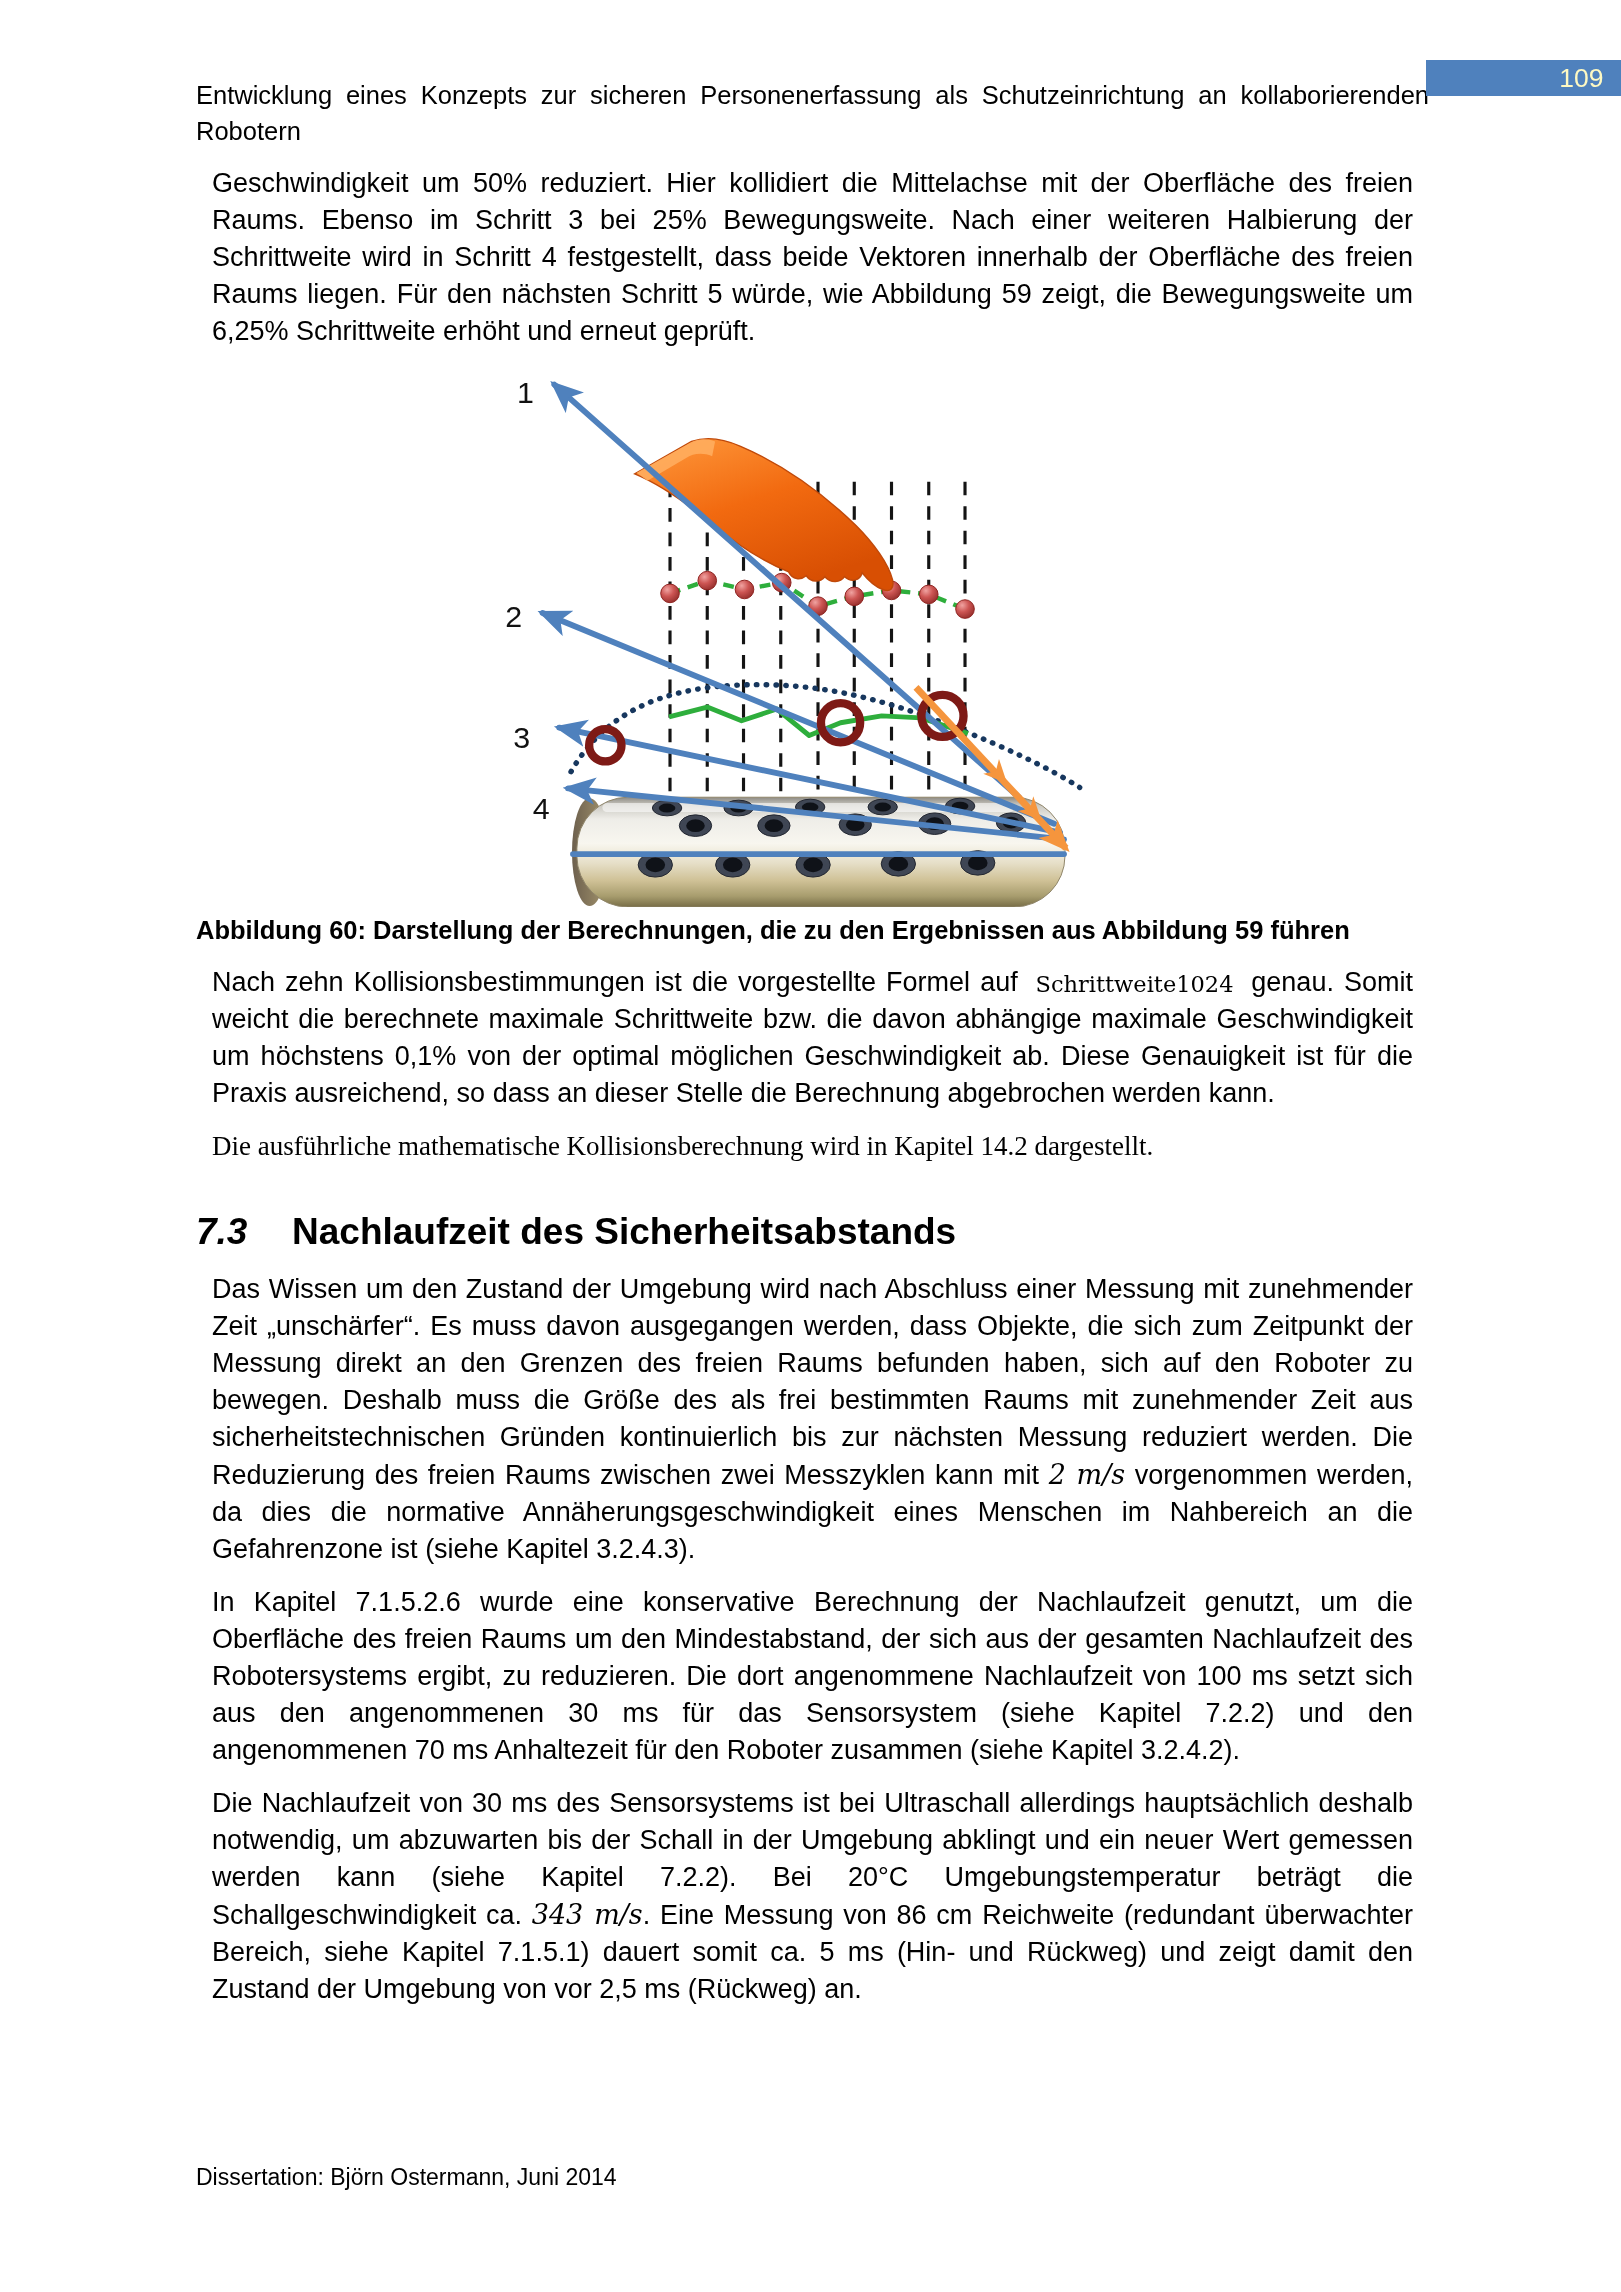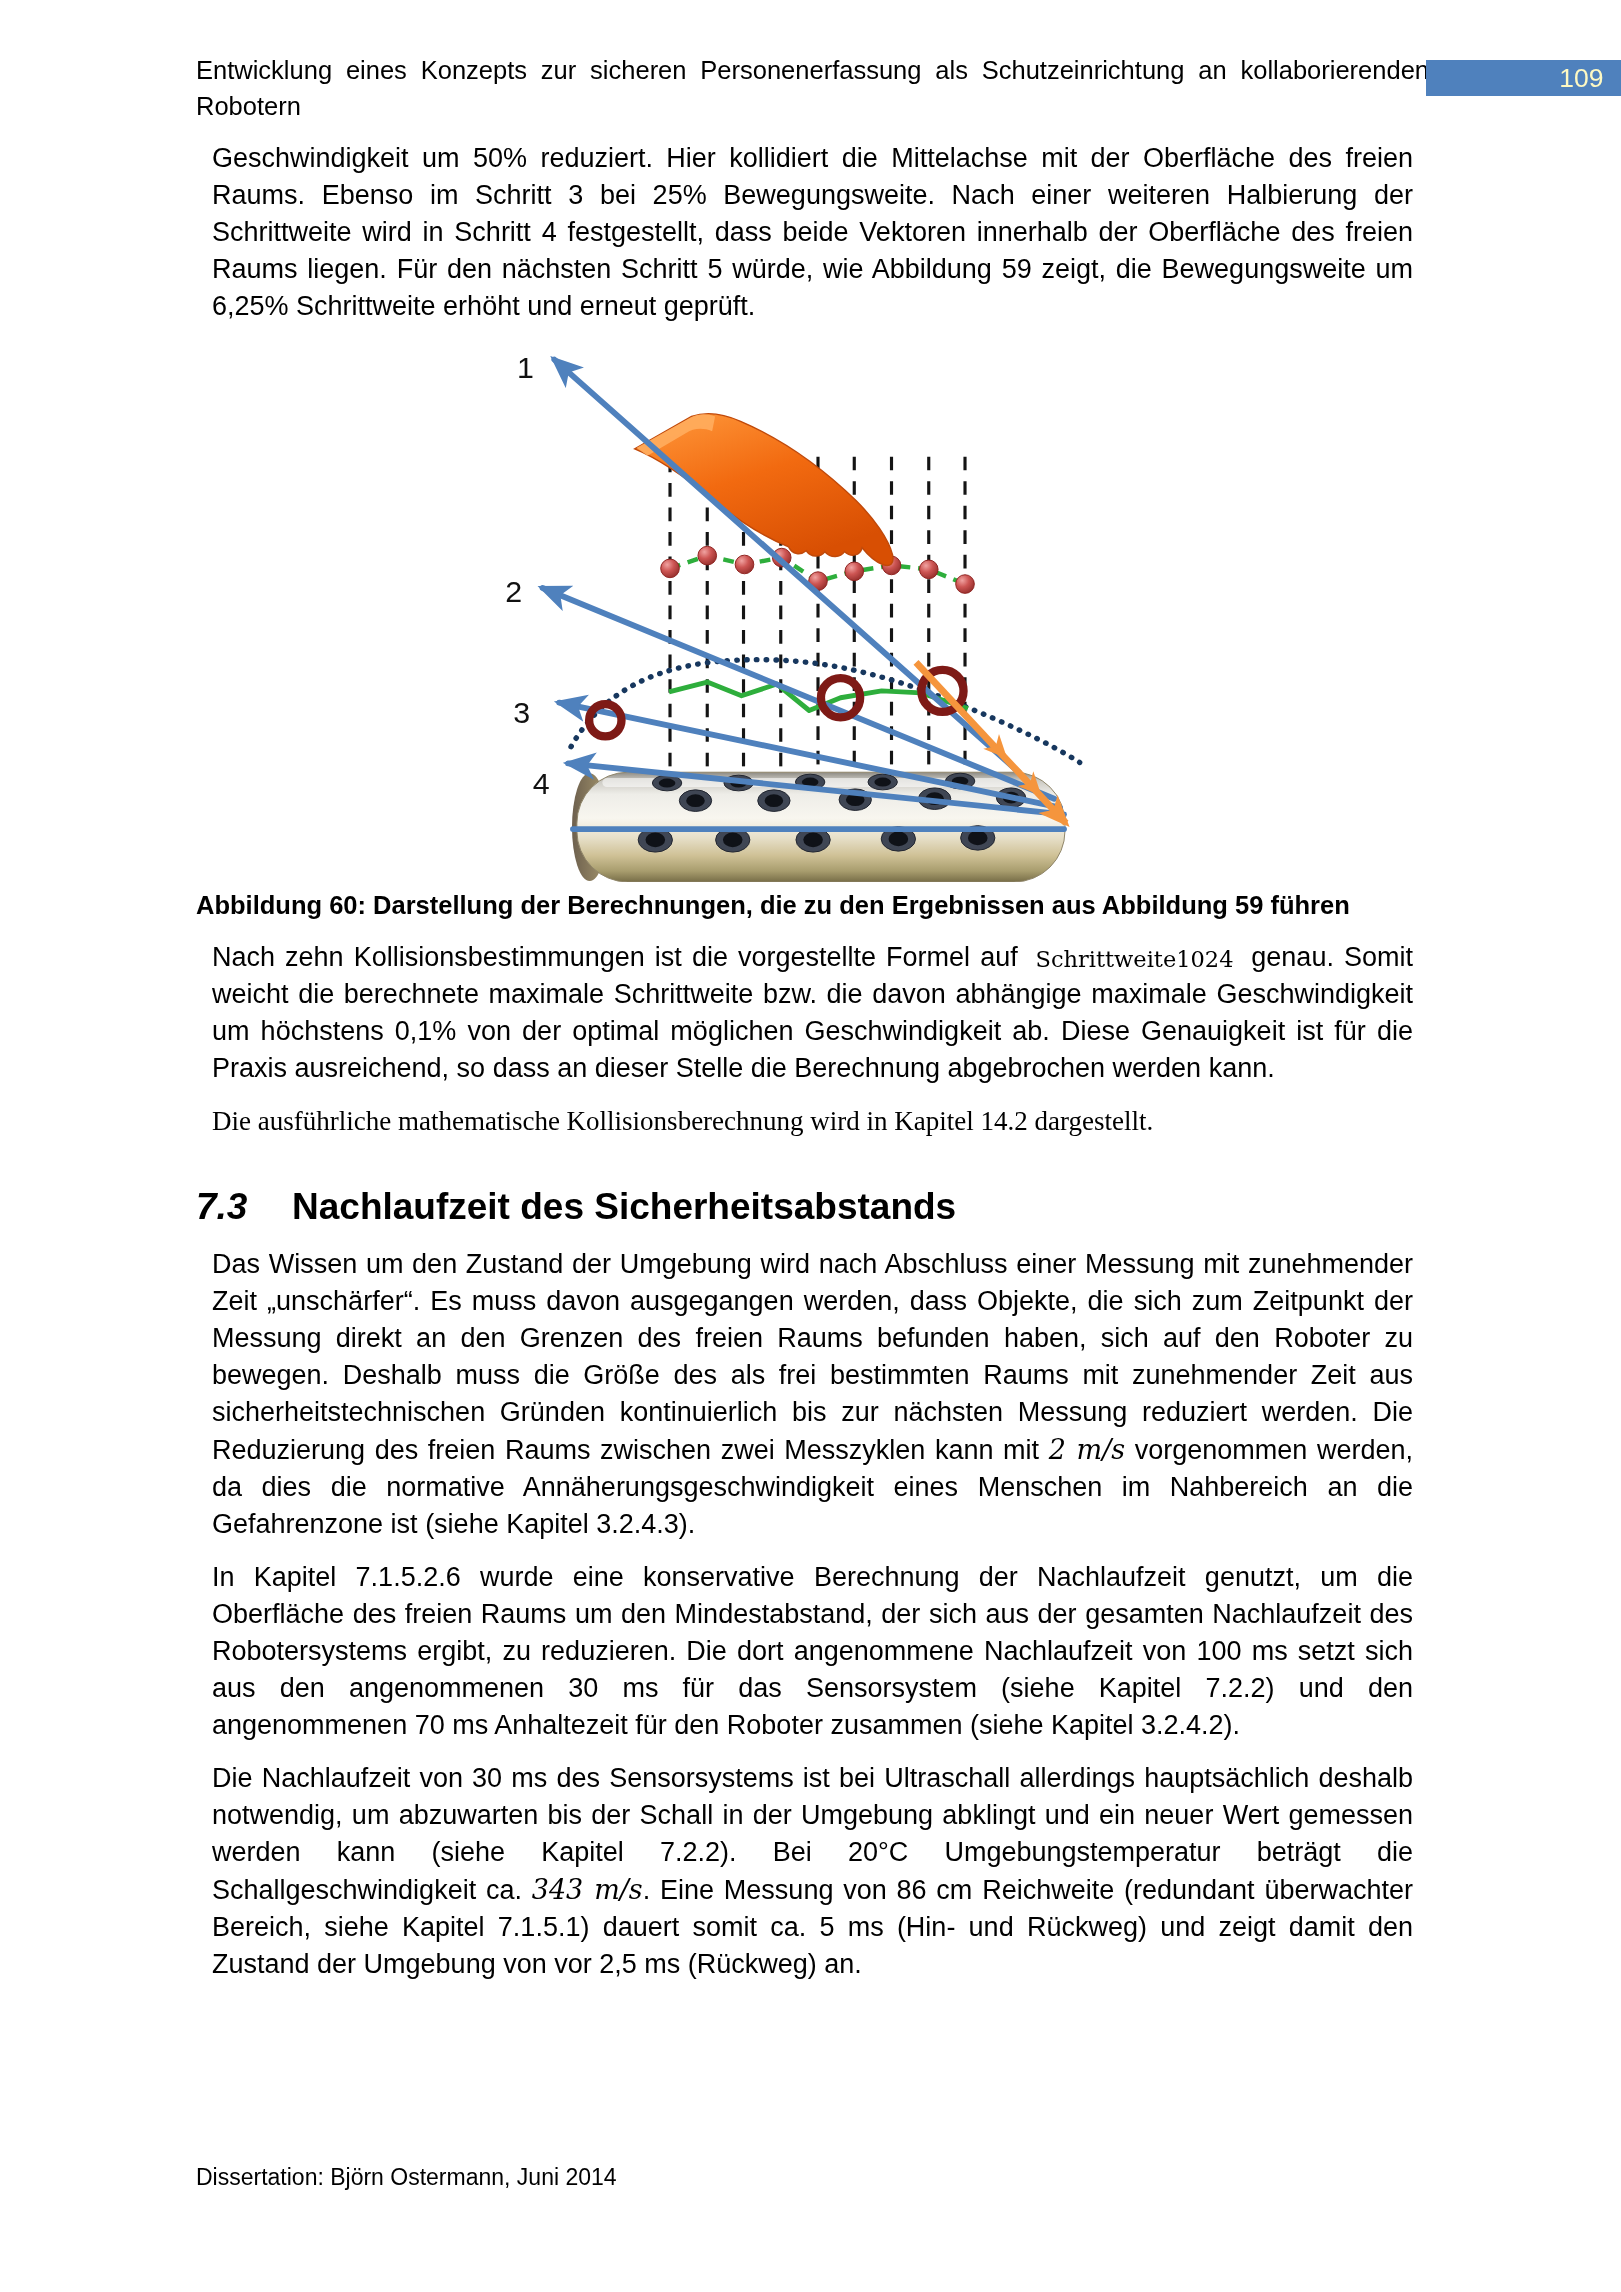--- a/index.html
+++ b/index.html
@@ -12,7 +12,7 @@
     overflow:hidden;
   }
   .col{margin:0 192px 0 196px;width:1233px;}
-  .header{padding-top:52px;font-size:25.5px;line-height:36px;text-align:justify;}
+  .header{padding-top:77px;font-size:25.5px;line-height:36px;text-align:justify;}
   .badge{
     position:absolute;left:1426px;top:60px;width:195px;height:36px;
     background:#4f81bd;color:#fef9c3;font-size:26.5px;line-height:36px;

